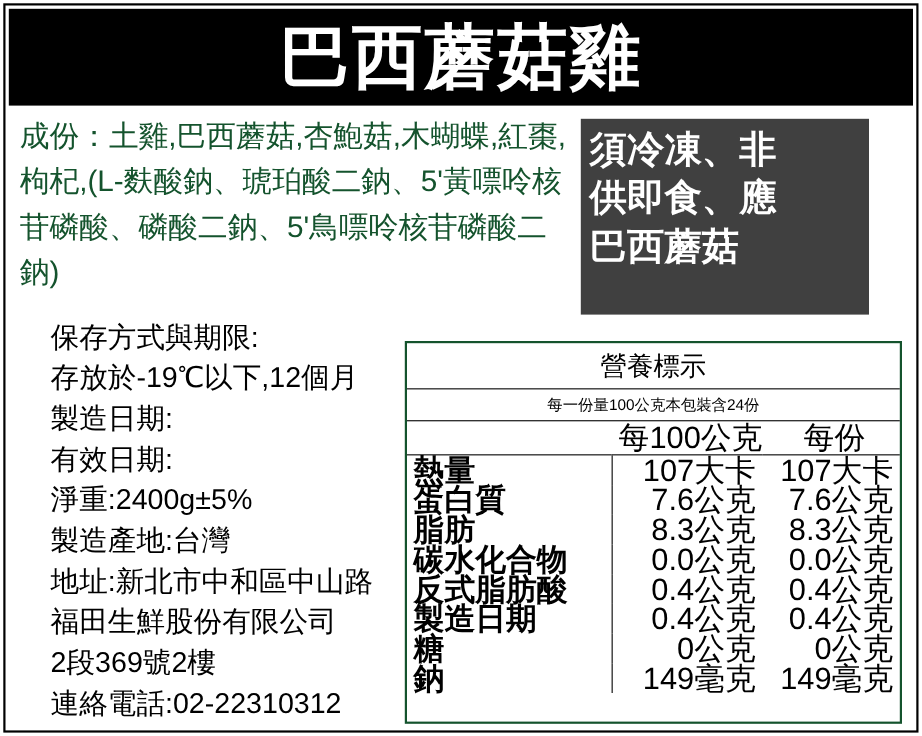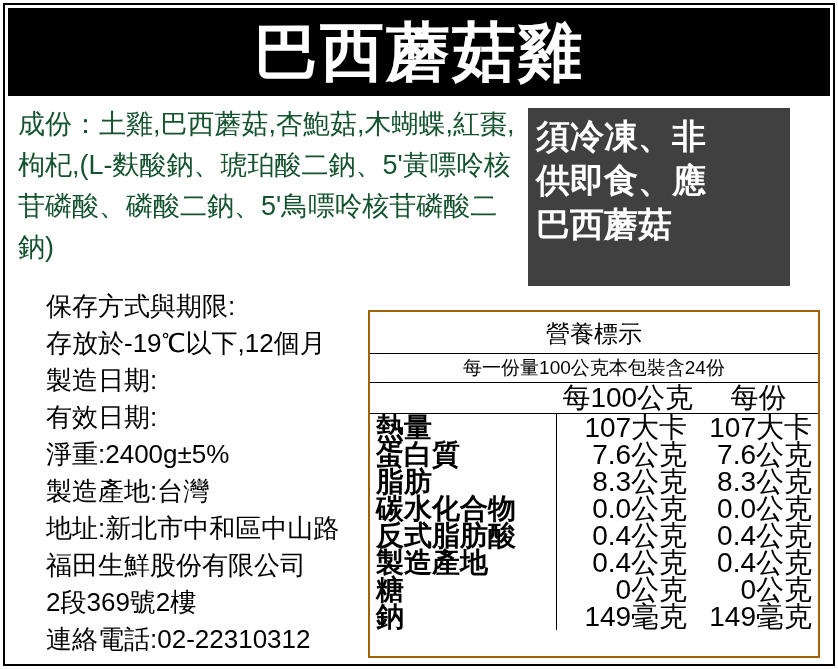--- a/index.html
+++ b/index.html
@@ -105,7 +105,7 @@
     width: 452px;
     height: 348px;
     box-sizing: border-box;
-    border: 2px solid #a16207;
+    border: 2px solid #14532d;
     background: #fff;
   }
   .nut-title {

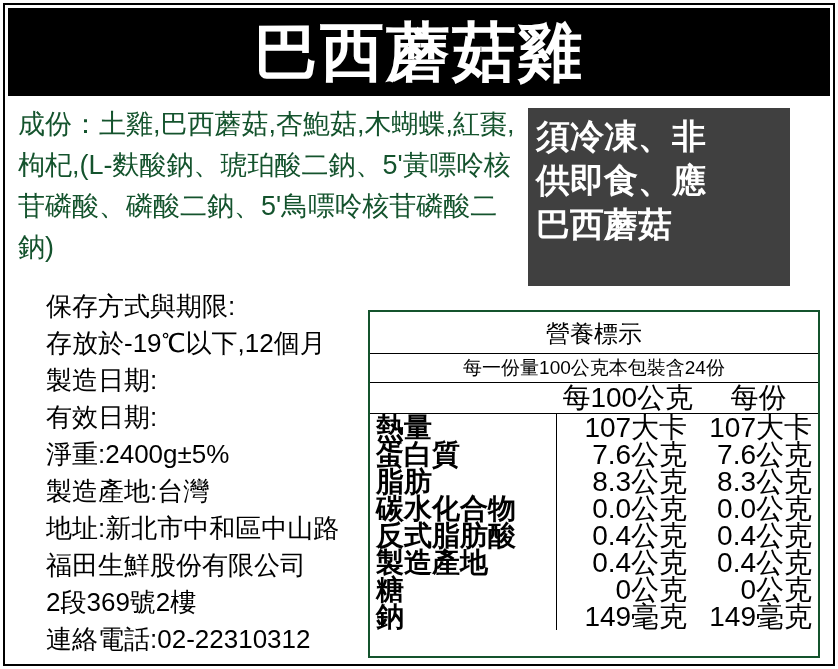--- a/index.html
+++ b/index.html
@@ -119,7 +119,7 @@
   }
   .nut-serving {
     text-align: center;
-    font-size: 19px;
+    font-size: 14px;
     line-height: 28px;
     border-bottom: 1px solid #000;
     height: 29px;

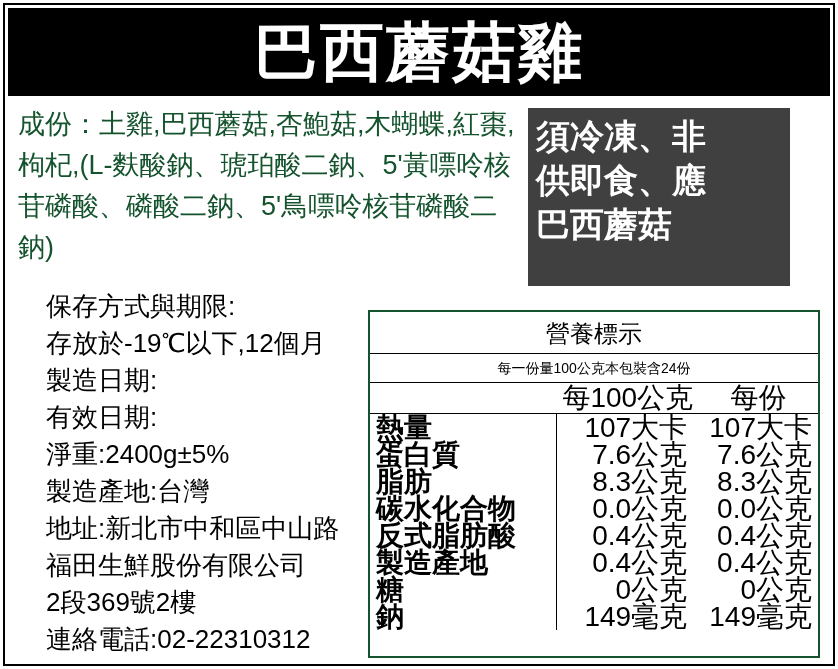--- a/index.html
+++ b/index.html
@@ -240,7 +240,7 @@
           <td class="col-perserv">0.4公克</td>
         </tr>
         <tr>
-          <td class="col-name">製造產地</td>
+          <td class="col-name">製造日期</td>
           <td class="col-per100">0.4公克</td>
           <td class="col-perserv">0.4公克</td>
         </tr>

